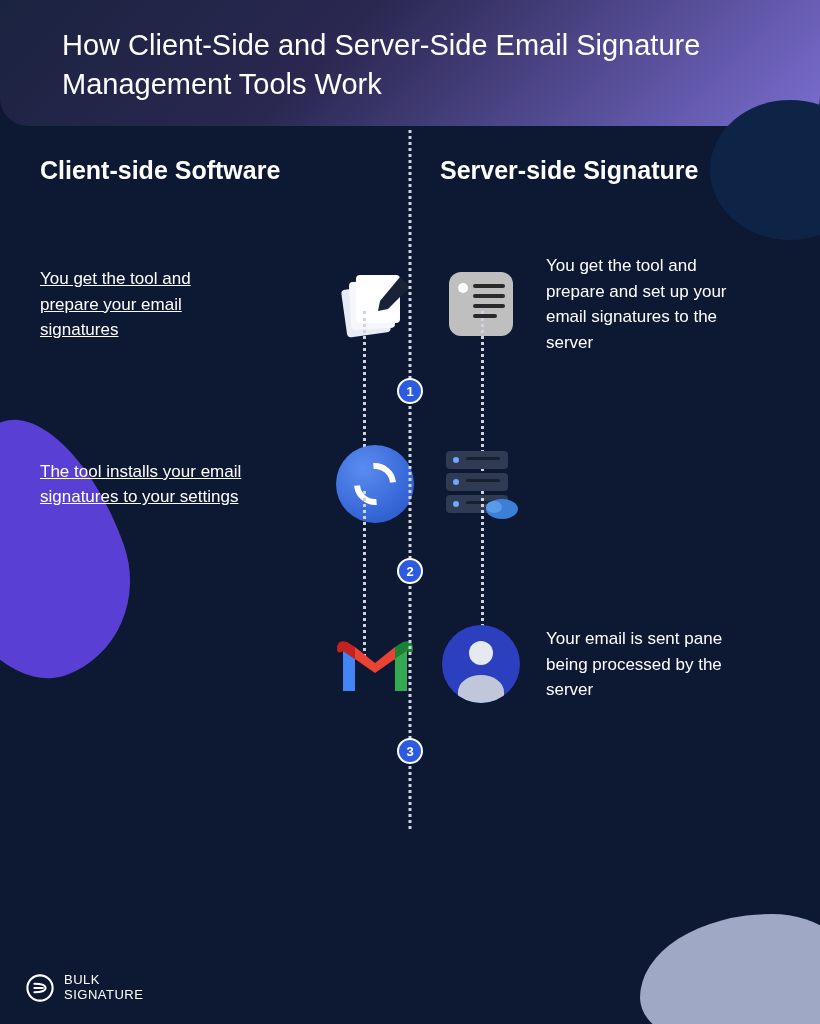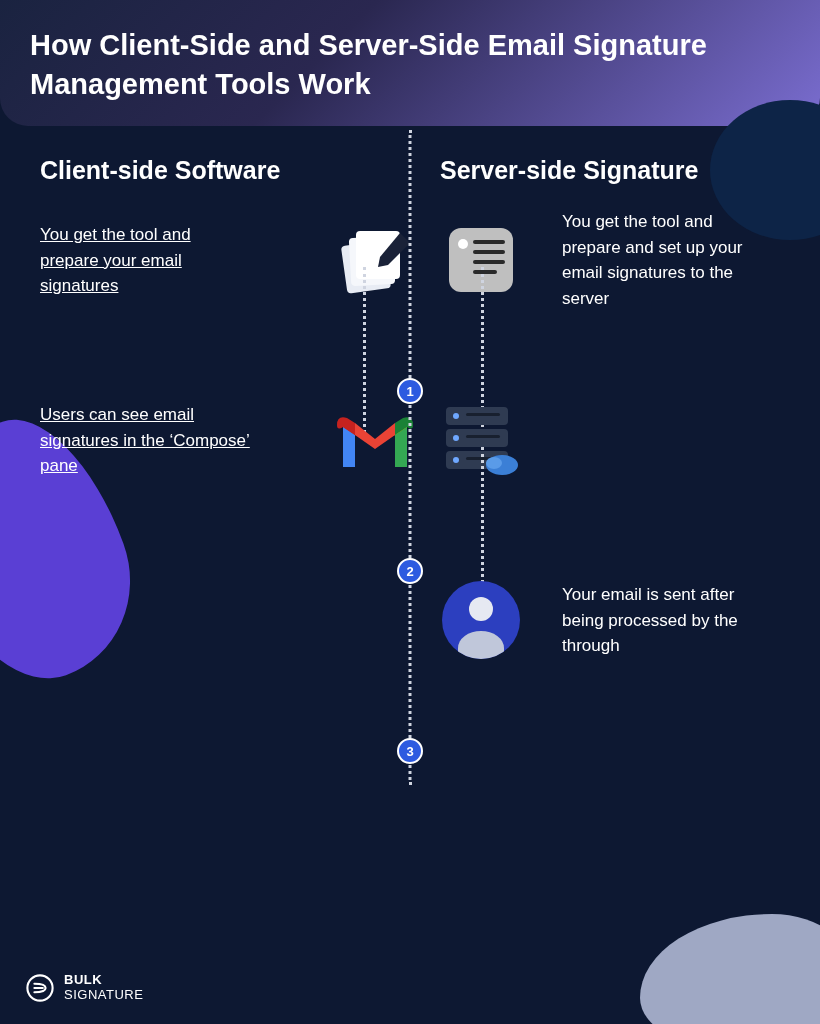--- a/index.html
+++ b/index.html
@@ -49,8 +49,9 @@
   }
   .header h1 {
     font-size: 29px;
-    font-weight: 700;
+    font-weight: 400;
     line-height: 1.35;
+    margin-left: 32px;
   }
 
   .content {

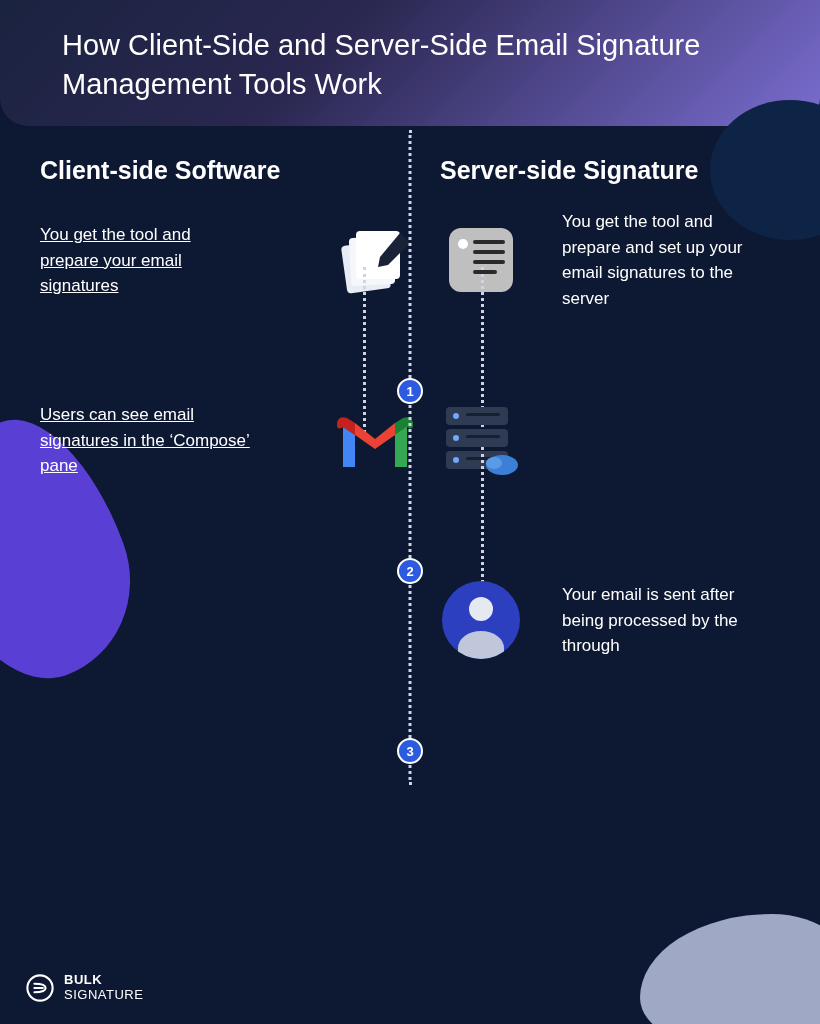--- a/index.html
+++ b/index.html
@@ -70,6 +70,7 @@
   .col h2 {
     font-size: 25px;
     font-weight: 600;
+    margin-bottom: 44px;
     text-align: left;
   }
   .col-right h2 { padding-left: 30px; }

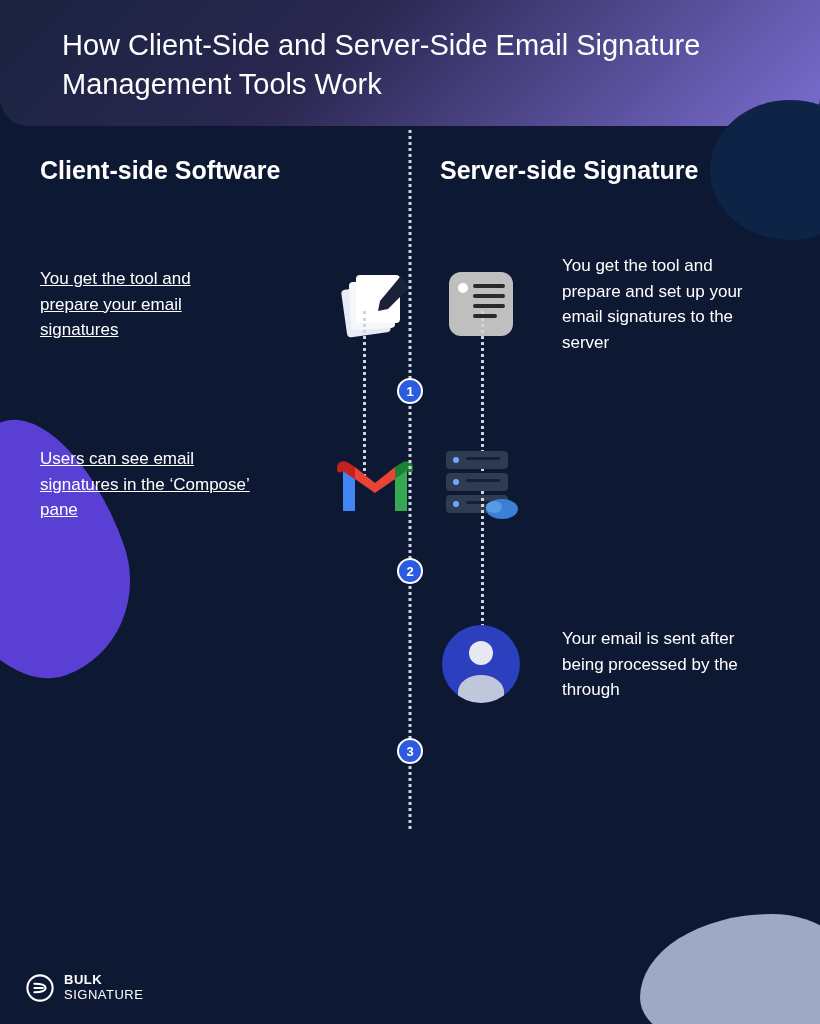--- a/index.html
+++ b/index.html
@@ -102,7 +102,7 @@
     width: 210px;
   }
   .col-left .step-text { margin-right: 22px; text-decoration: underline; }
-  .col-right .step-text { margin-left: 40px; }
+  .col-right .step-text { margin-left: 24px; }
 
   .step-icon {
     width: 82px;

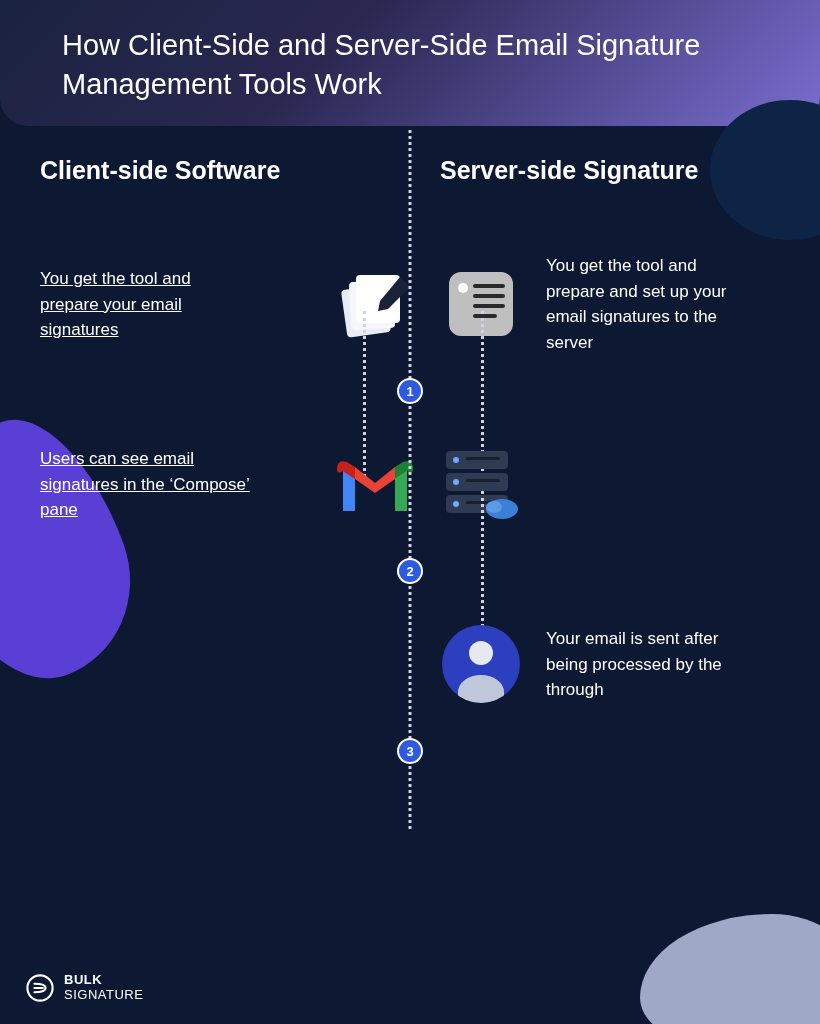--- a/index.html
+++ b/index.html
@@ -234,6 +234,13 @@
         <div class="icon-dotted-line"></div>
       </div>
 
+      <div class="step">
+        <div class="step-text">The tool installs your email signatures to your settings</div>
+        <div class="step-icon">
+            <div class="icon-sync"></div>
+          </div>
+        <div class="icon-dotted-line"></div>
+      </div>
 
       <div class="step">
         <div class="step-text">Users can see email signatures in the ‘Compose’ pane</div>

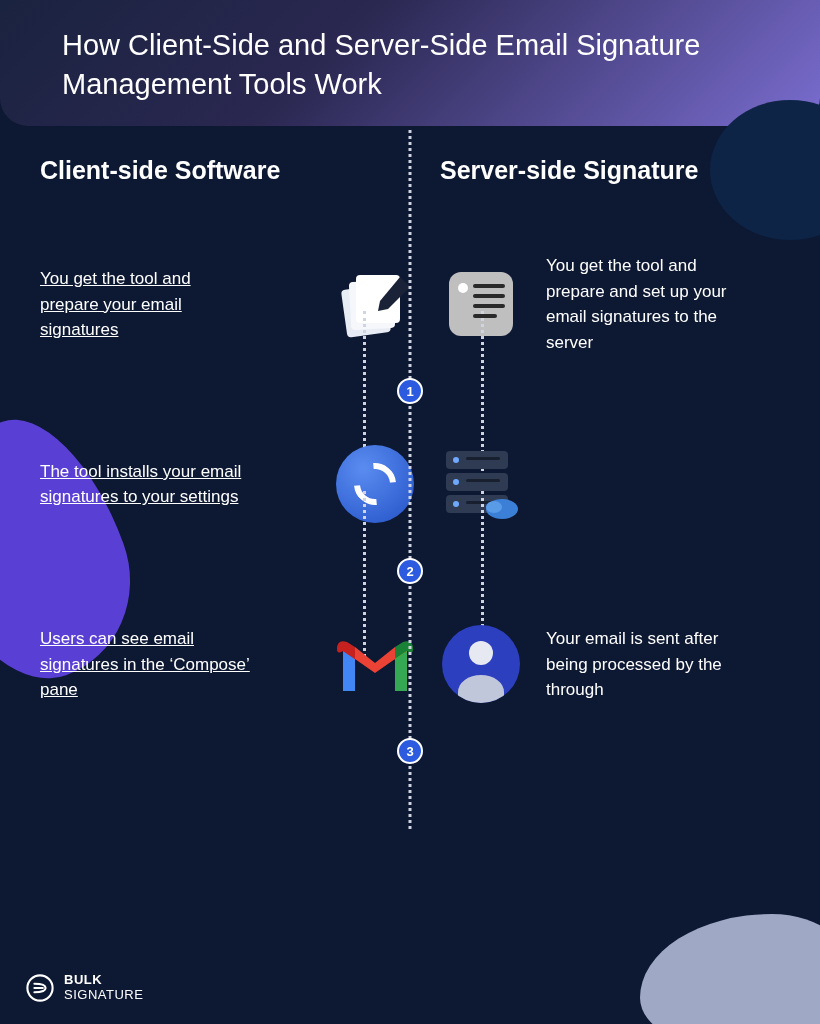--- a/index.html
+++ b/index.html
@@ -243,7 +243,6 @@
       </div>
 
       <div class="step">
-        <div class="step-text">Users can see email signatures in the ‘Compose’ pane</div>
         <div class="step-icon icon-gmail">
           <svg width="80" height="62" viewBox="0 0 80 62">
             <path d="M8 10 L8 58 L20 58 L20 26 Z" fill="#4285F4"></path>

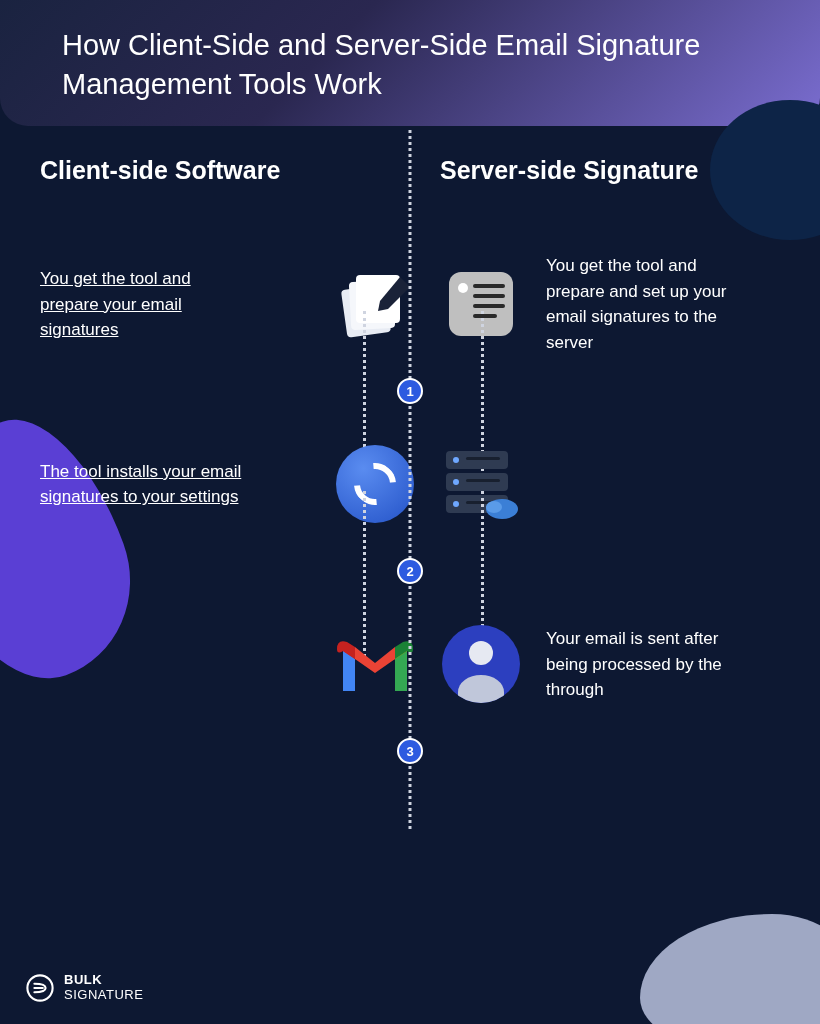--- a/index.html
+++ b/index.html
@@ -301,7 +301,7 @@
         <div class="step-icon">
             <div class="icon-user"></div>
           </div>
-        <div class="step-text">Your email is sent after being processed by the through</div>
+        <div class="step-text">Your email is sent pane being processed by the server</div>
       </div>
     </div>
   </div>

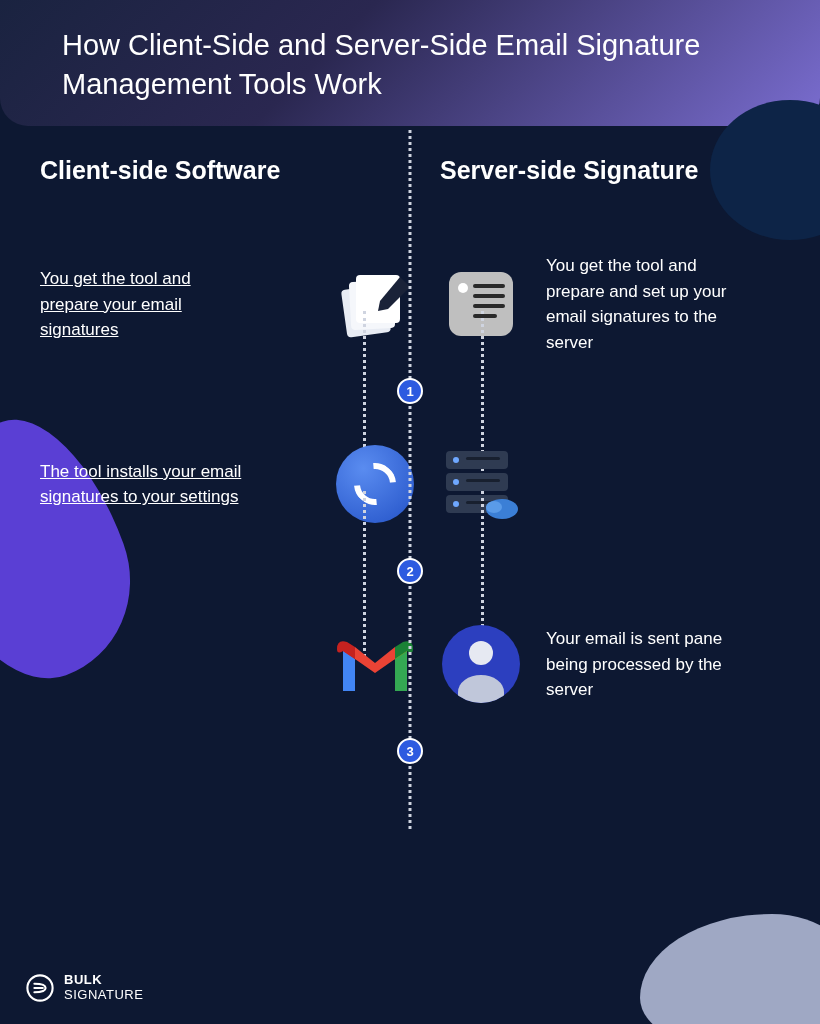--- a/index.html
+++ b/index.html
@@ -161,7 +161,7 @@
     line-height: 1.1;
     letter-spacing: 0.5px;
   }
-  .logo-text .bold { font-weight: 700; }
+  .logo-text .bold { font-weight: 400; }
 
   
   .icon-docpen svg, .icon-sync, .icon-gmail svg, .icon-user, .icon-note svg, .icon-server svg { display:block; }

